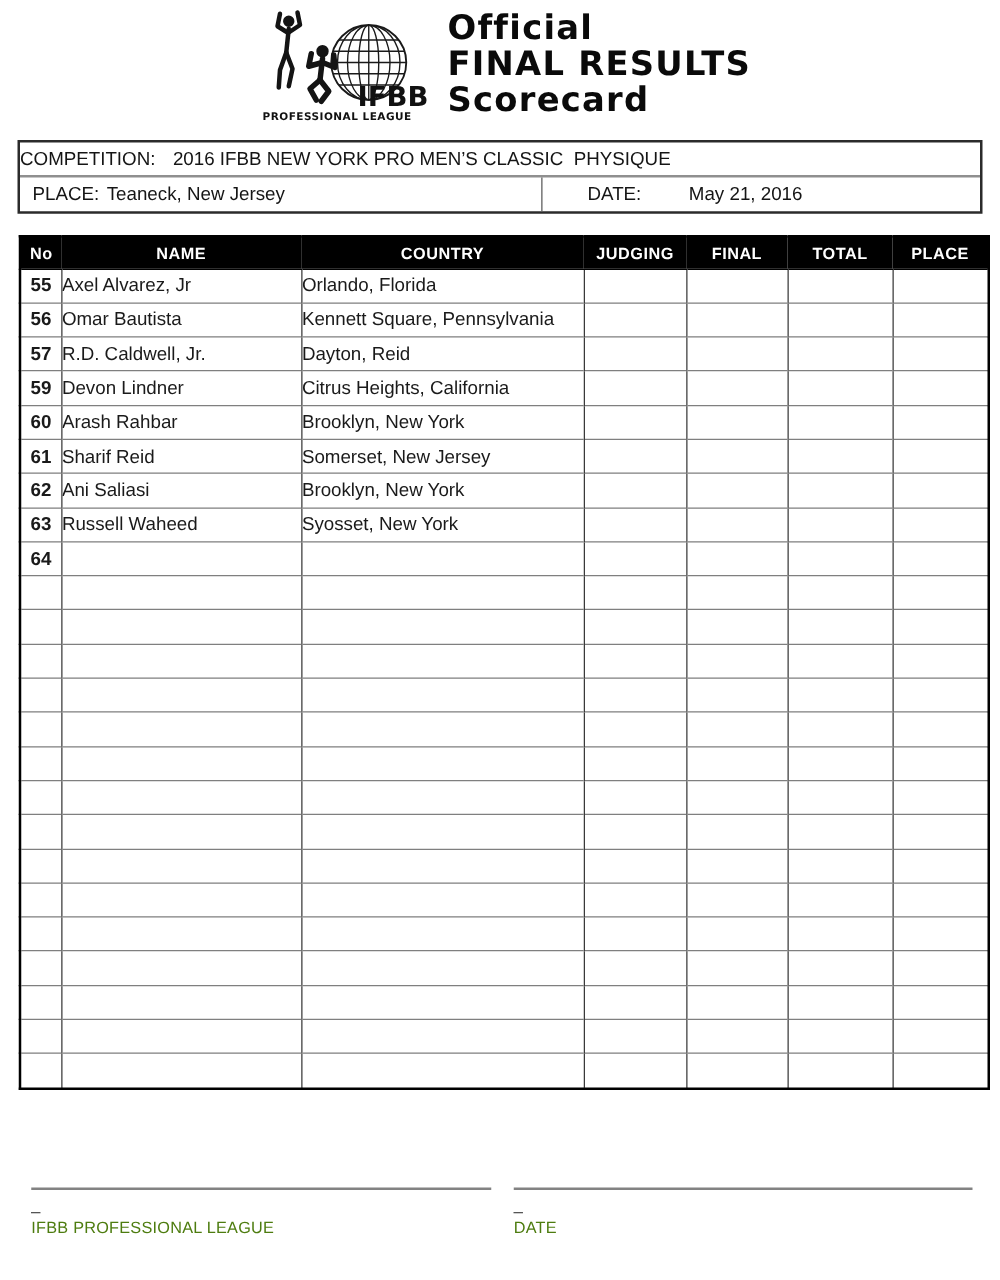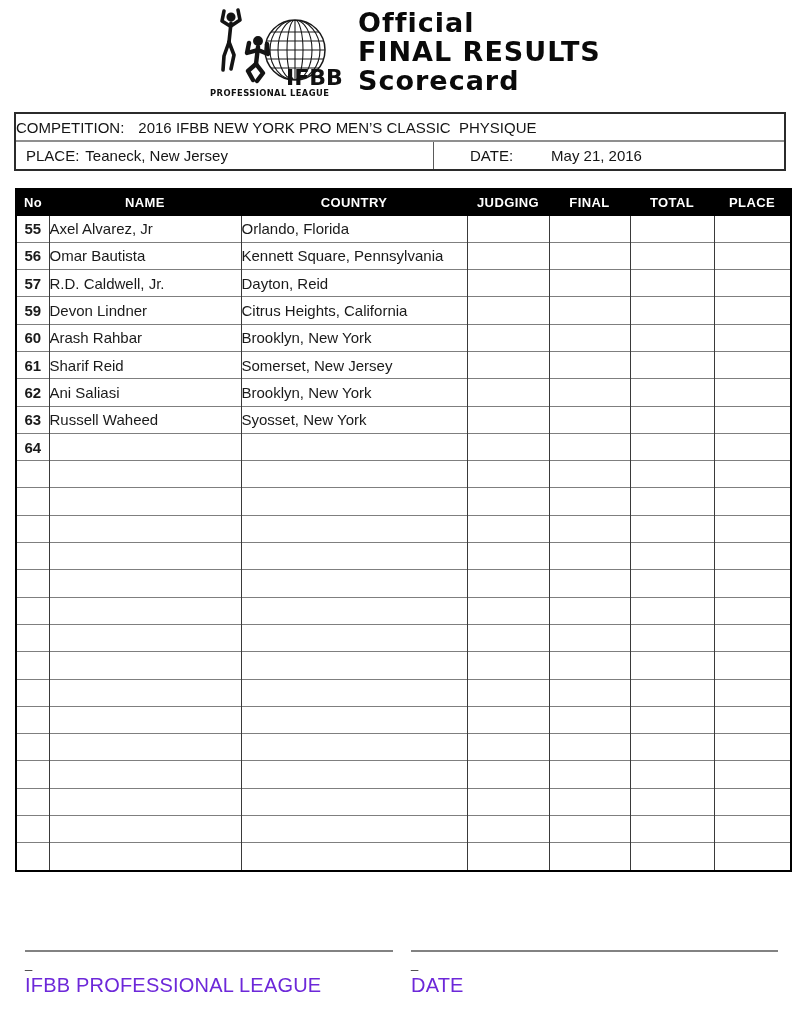--- a/index.html
+++ b/index.html
@@ -132,9 +132,9 @@
   .sig-label {
     position: absolute;
     top: 974px;
-    font-size: 20px;
+    font-size: 13px;
     letter-spacing: 0.2px;
-    color: #6d28d9;
+    color: #4d7c0f;
   }
   #sig-label-left  { left: 25px; }
   #sig-label-right { left: 411px; }

